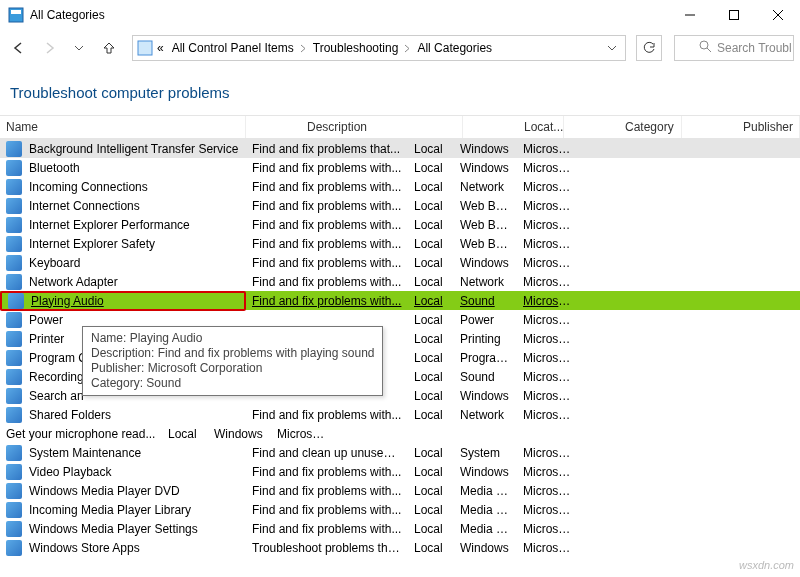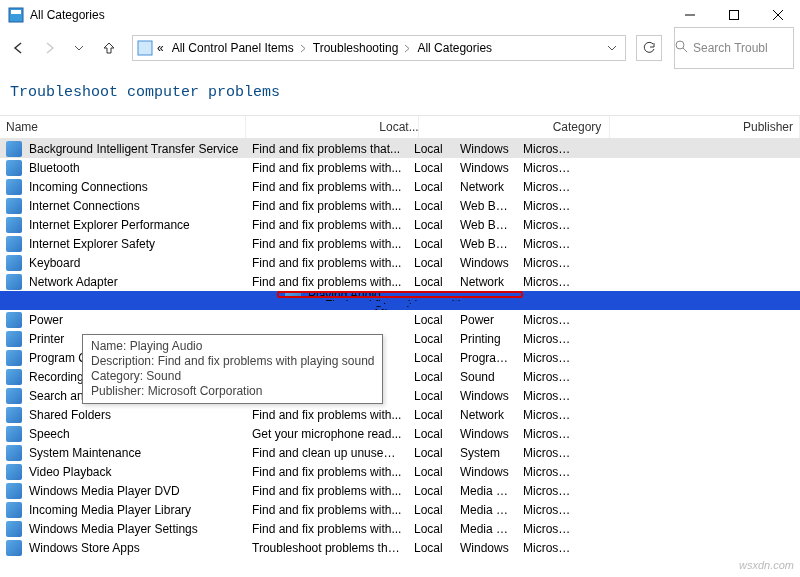--- a/index.html
+++ b/index.html
@@ -21,7 +21,7 @@
 .address .crumb { padding: 2px 4px; }
 .dropbtn { display: flex; align-items: center; justify-content: center; color: #555; padding: 0 4px;}
 .refresh { width: 26px; height: 26px; display: flex; align-items: center; justify-content: center; border: 1px solid #ccc; }
-.searchbox { width: 120px; height: 42px; border: 1px solid #ccc; display: flex; align-items: center; padding-left: 0; gap: 5px; color: #888; margin-left: 8px; }
+.searchbox { width: 120px; height: 26px; border: 1px solid #ccc; display: flex; align-items: center; padding-left: 24px; gap: 5px; color: #888; margin-left: 8px; }
 
 
 .heading { color: #0a4b86; font-size: 15px; margin: 18px 0 14px 10px; font-weight: 400; font-family: Liberation Mono, monospace; }

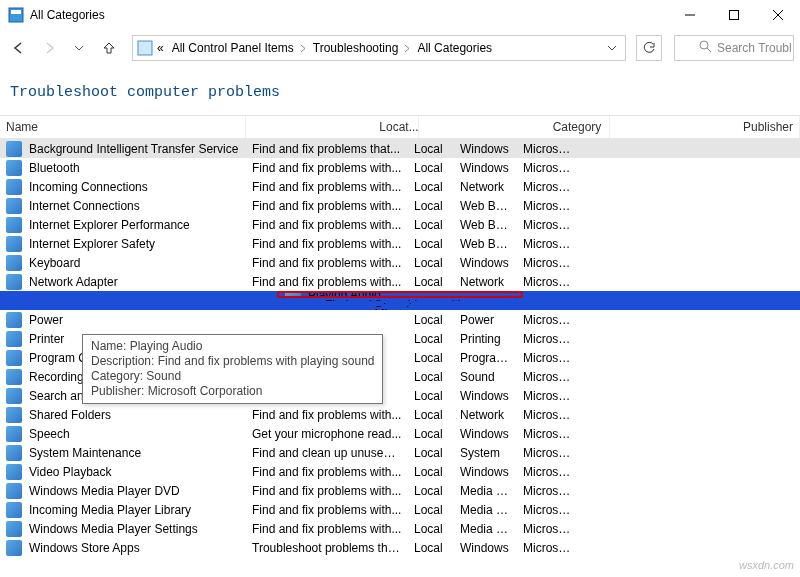--- a/index.html
+++ b/index.html
@@ -24,7 +24,7 @@
 .searchbox { width: 120px; height: 26px; border: 1px solid #ccc; display: flex; align-items: center; padding-left: 24px; gap: 5px; color: #888; margin-left: 8px; }
 
 
-.heading { color: #0a4b86; font-size: 15px; margin: 18px 0 14px 10px; font-weight: 400; font-family: Liberation Mono, monospace; }
+.heading { color: #0a4b86; font-size: 15px; margin: 18px 0 14px 10px; font-weight: 400; }
 
 
 .tbl { width: 100%; }

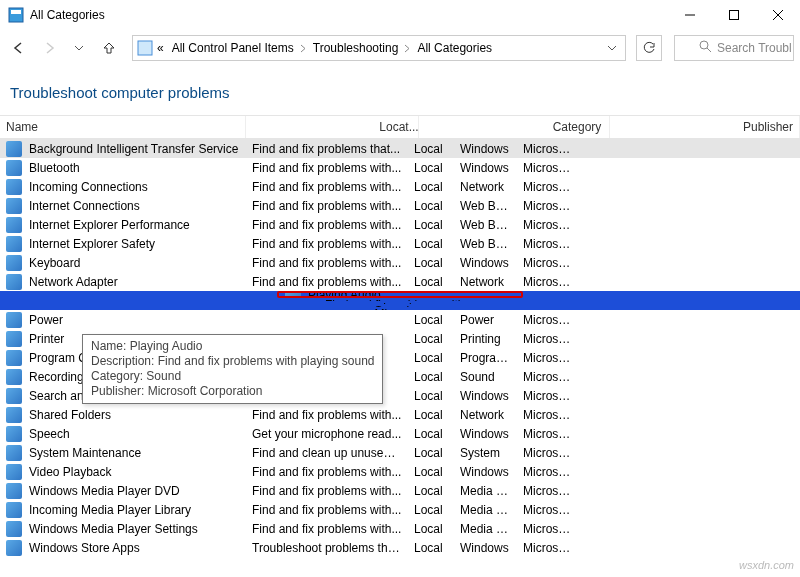--- a/index.html
+++ b/index.html
@@ -156,6 +156,7 @@
 <div class="tbl">
   <div class="thead">
     <div class="col-name">Name</div>
+    <div class="col-desc">Description</div>
     <div class="col-loc">Locat...</div>
     <div class="col-cat">Category</div>
     <div class="col-pub">Publisher</div>

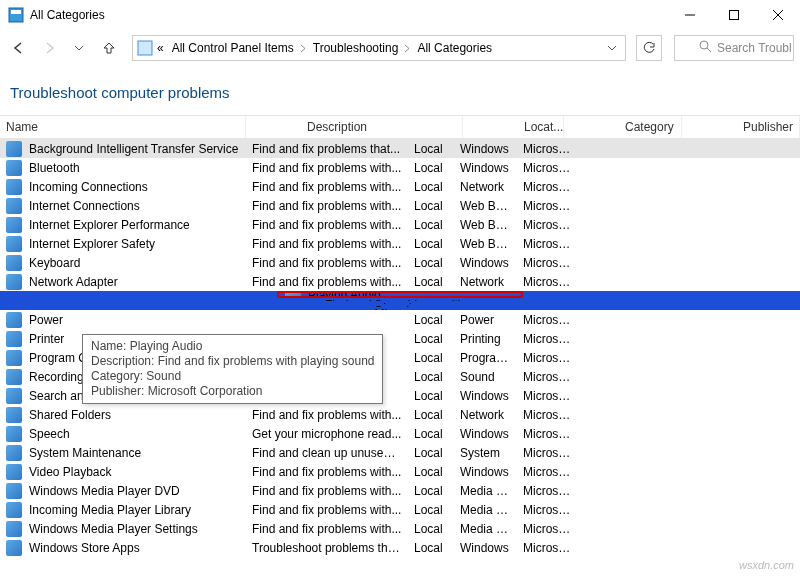--- a/index.html
+++ b/index.html
@@ -41,7 +41,7 @@
 .row > div { padding: 0 6px; white-space: nowrap; overflow: hidden; text-overflow: ellipsis; font-size: 12px; }
 .row .col-name { display: flex; align-items: center; gap: 7px; }
 .row.selected { background: #e5e5e5; }
-.row.highlighted { background: #1d4ed8; flex-direction: column; }
+.row.highlighted { background: #84cc16; }
 .row.highlighted .col-name .label { text-decoration: underline; color: #000; }
 .row.highlighted .col-desc,
 .row.highlighted .col-loc,

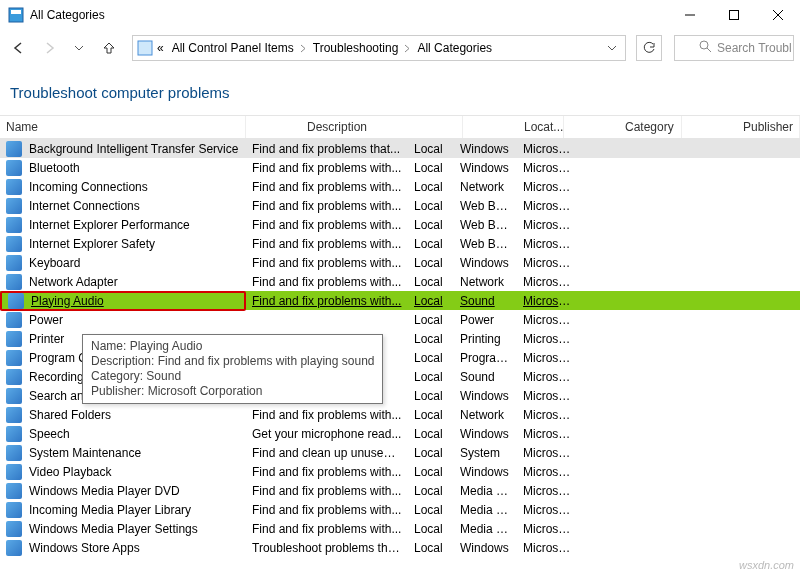--- a/index.html
+++ b/index.html
@@ -385,7 +385,7 @@
     </div>
 </div>
 
-<div class="tooltip" style="left:82px; top:334px;">
+<div class="tooltip" style="left:82px; top:326px;">
   <div>Name: Playing Audio</div>
   <div>Description: Find and fix problems with playing sound</div>
   <div>Category: Sound</div>

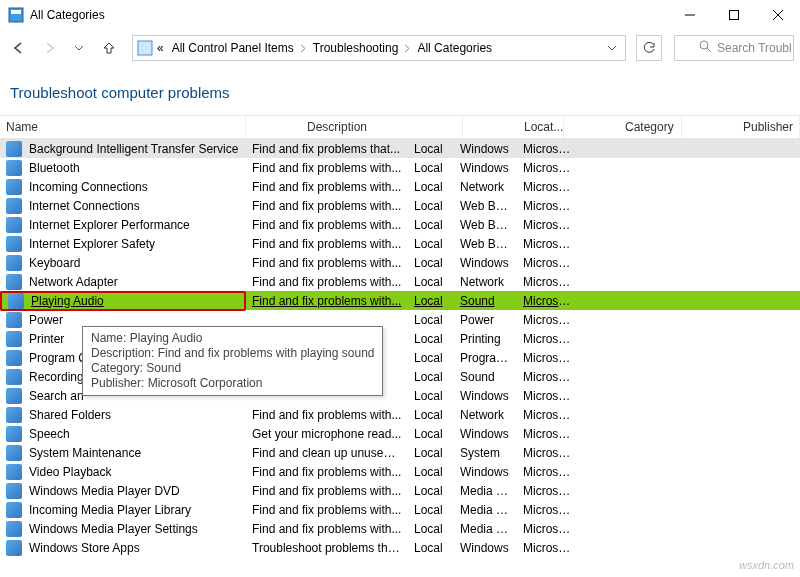--- a/index.html
+++ b/index.html
@@ -388,8 +388,8 @@
 <div class="tooltip" style="left:82px; top:326px;">
   <div>Name: Playing Audio</div>
   <div>Description: Find and fix problems with playing sound</div>
+  <div>Publisher: Microsoft Corporation</div>
   <div>Category: Sound</div>
-  <div>Publisher: Microsoft Corporation</div>
 </div>
 
 <div class="watermark">wsxdn.com</div>

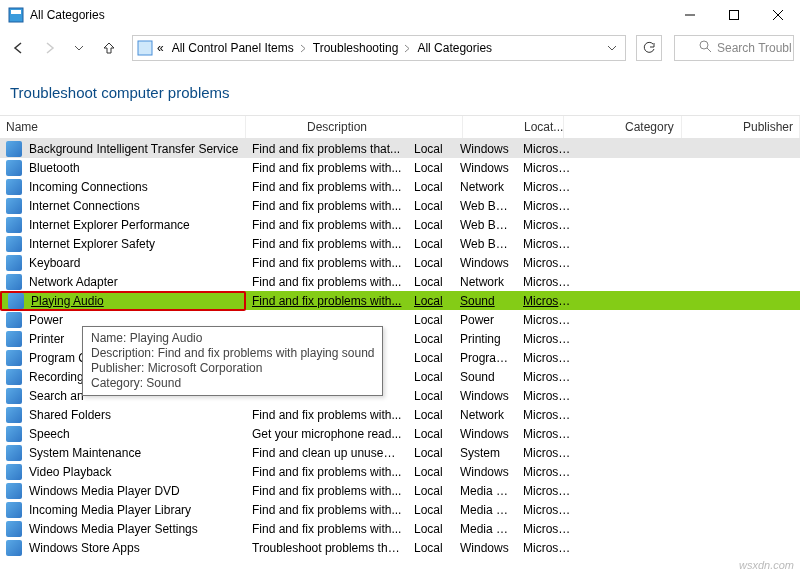--- a/index.html
+++ b/index.html
@@ -313,10 +313,6 @@
         <div class="col-pub">Microso...</div>
       </div>
       <div class="row">
-        <div class="col-name">
-          <span class="rowicon"></span>
-          <span class="label">Speech</span>
-        </div>
         <div class="col-desc">Get your microphone read...</div>
         <div class="col-loc">Local</div>
         <div class="col-cat">Windows</div>

